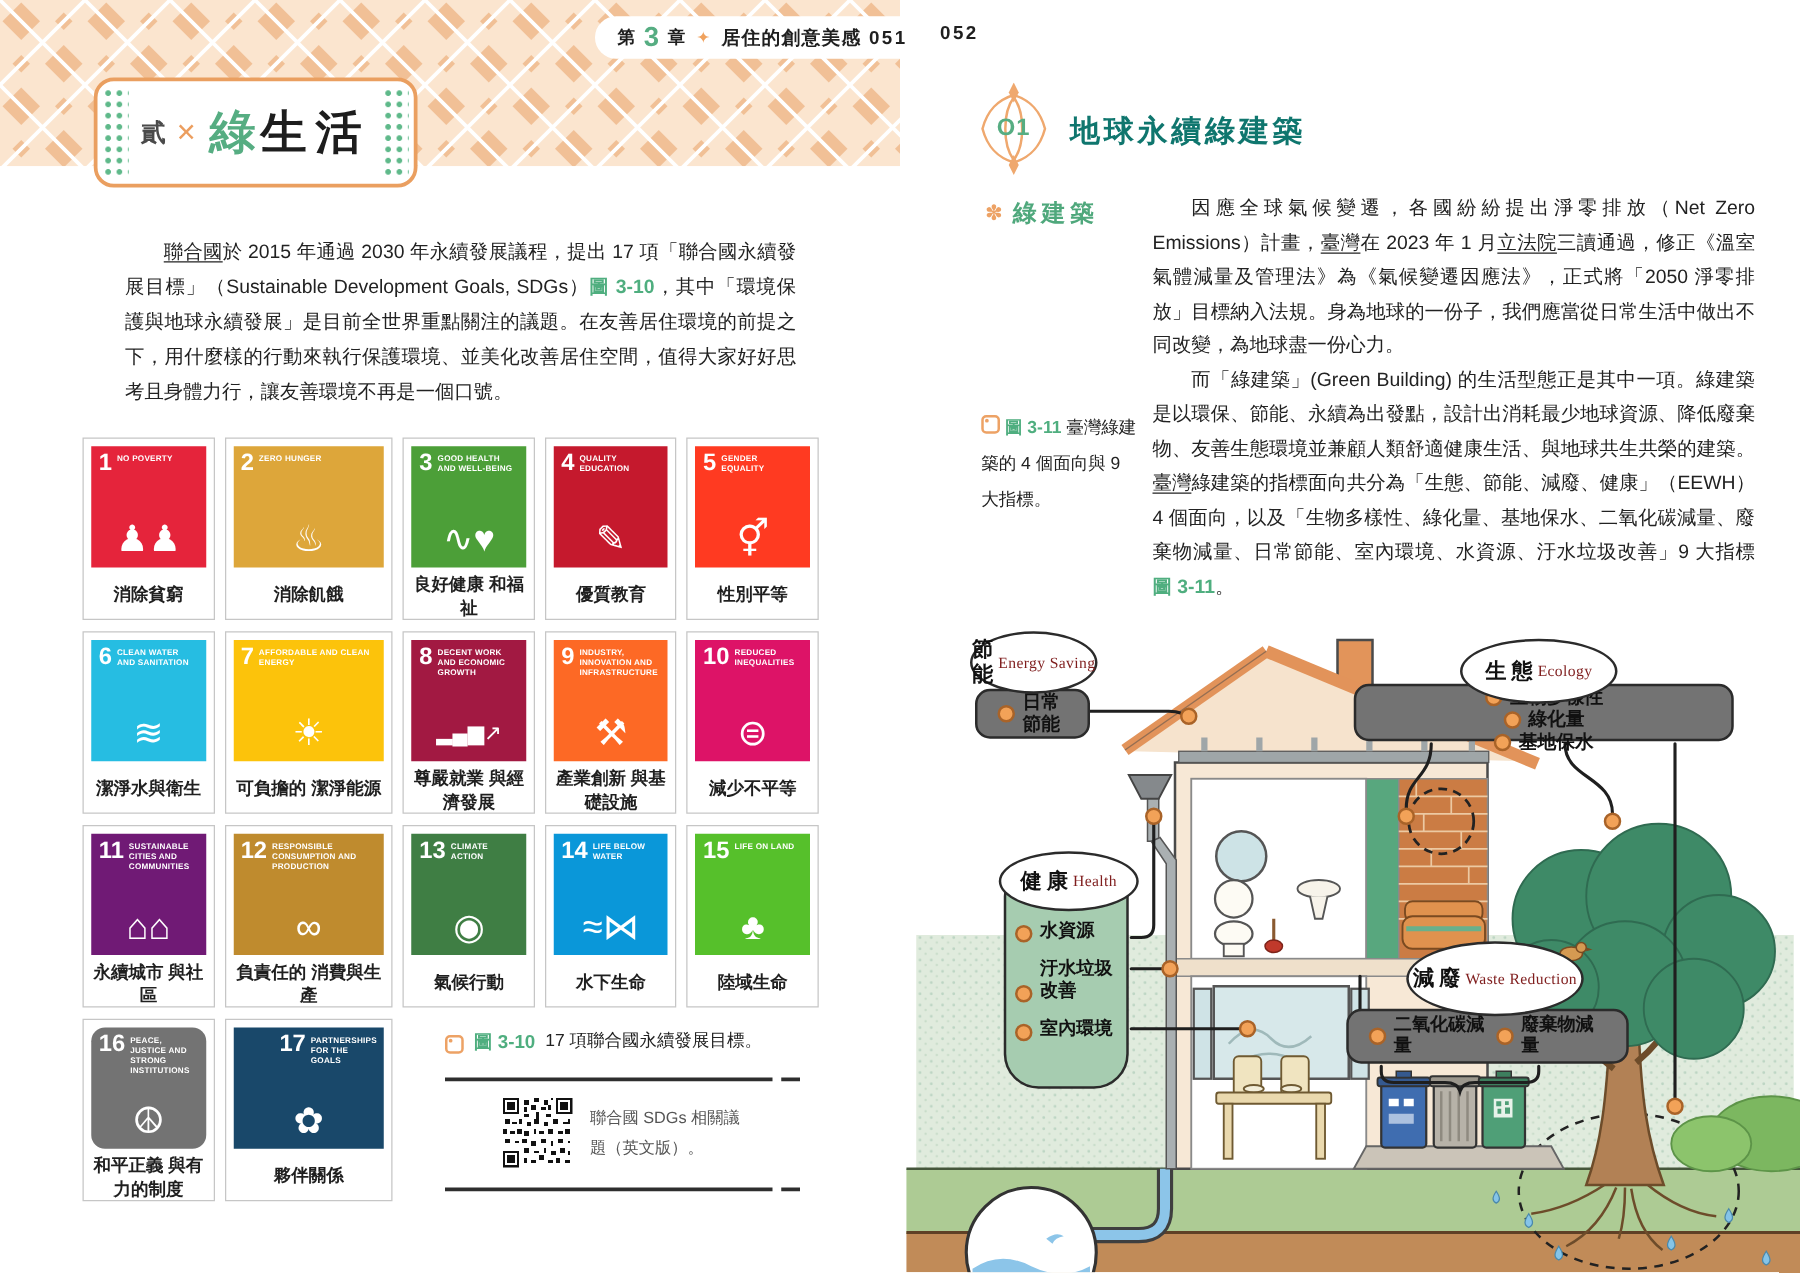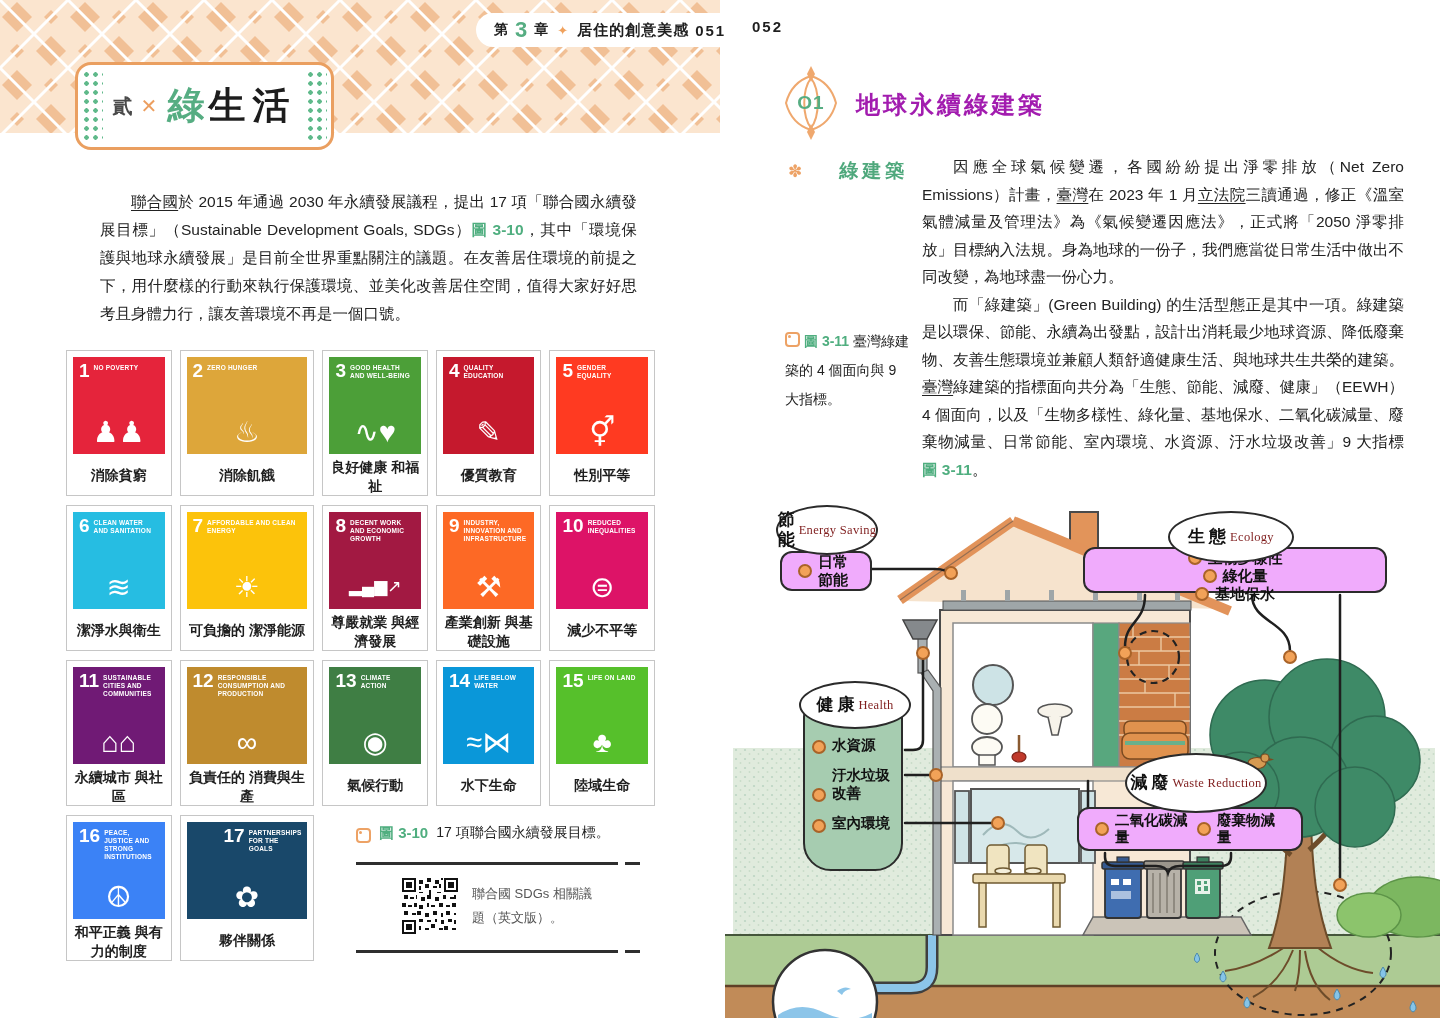--- a/index.html
+++ b/index.html
@@ -53,7 +53,7 @@
   .o1-badge{position:absolute;left:782px;top:66px;width:58px;height:74px;}
   .o1-text{position:absolute;left:782px;top:92px;width:58px;text-align:center;font-weight:bold;
     font-size:19px;color:#56ad82;letter-spacing:1px;}
-  .right-title{position:absolute;left:856px;top:89px;font-weight:bold;font-size:24px;letter-spacing:3px;color:#a21caf;}
+  .right-title{position:absolute;left:856px;top:89px;font-weight:bold;font-size:24px;letter-spacing:3px;color:#0f766e;}
   .section-label{position:absolute;left:788px;top:158px;display:flex;align-items:center;gap:8px;}
   .sl-flower{color:#eda265;font-size:17px;}
   .sl-text{font-weight:bold;font-size:19px;color:#4fa87c;letter-spacing:4px;margin-left:29px;}

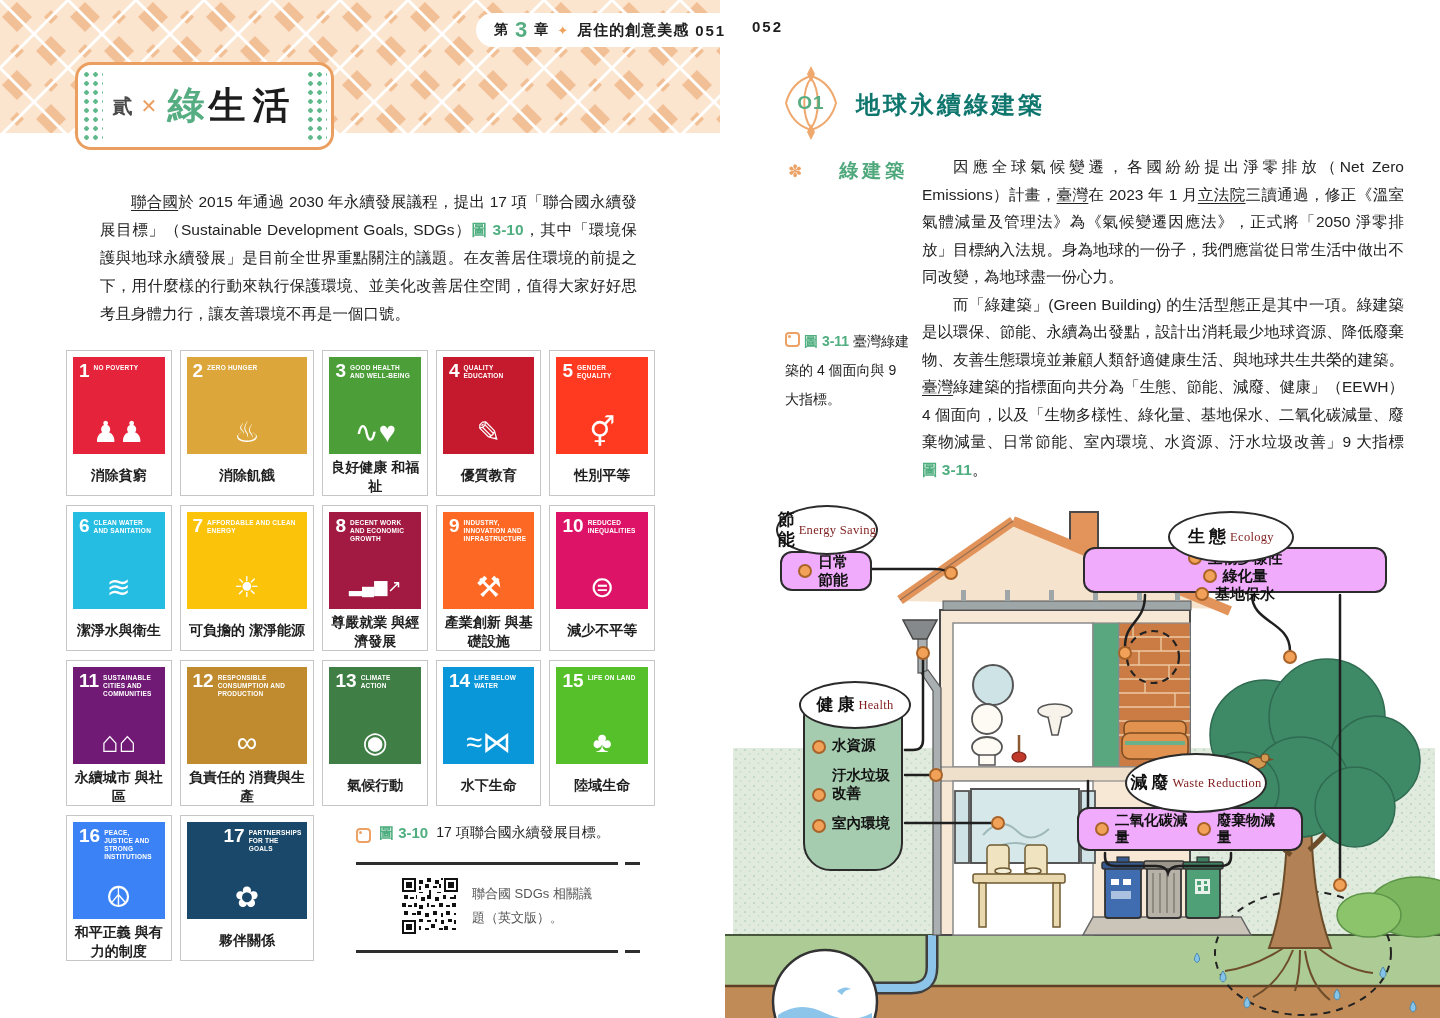--- a/index.html
+++ b/index.html
@@ -56,7 +56,7 @@
   .right-title{position:absolute;left:856px;top:89px;font-weight:bold;font-size:24px;letter-spacing:3px;color:#0f766e;}
   .section-label{position:absolute;left:788px;top:158px;display:flex;align-items:center;gap:8px;}
   .sl-flower{color:#eda265;font-size:17px;}
-  .sl-text{font-weight:bold;font-size:19px;color:#4fa87c;letter-spacing:4px;margin-left:29px;}
+  .sl-text{font-weight:bold;font-size:19px;color:#4fa87c;letter-spacing:4px;}
   .para-right{position:absolute;left:922px;top:153px;width:482px;font-size:15.5px;line-height:27.5px;
     text-align:justify;color:#222;}
   .para-right p{margin:0;text-indent:2em;}

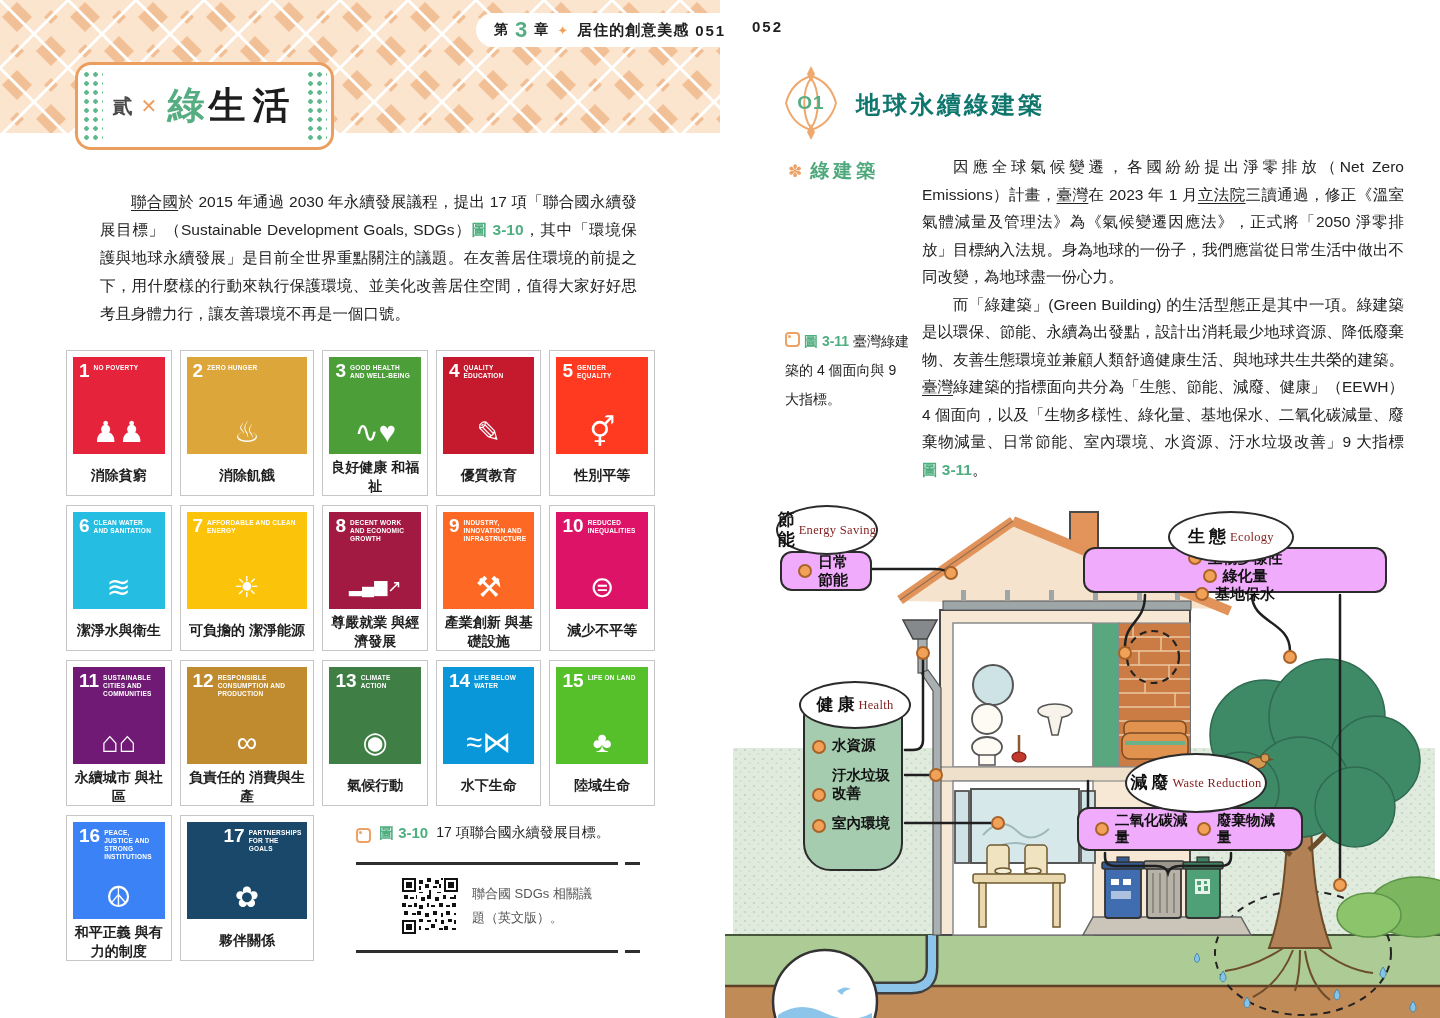--- a/index.html
+++ b/index.html
@@ -71,7 +71,7 @@
   .lbl .zh{font-weight:bold;font-size:17px;letter-spacing:4px;color:#111;line-height:1.15;}
   .lbl .en{font-family:"Liberation Serif","DejaVu Serif",serif;font-weight:normal;font-size:12.5px;
     color:#7f1d1d;line-height:1.15;letter-spacing:.3px;white-space:nowrap;}
-  .gbox{position:absolute;background:#f0abfc;border:2px solid #2b2b2b;border-radius:12px;
+  .gbox{position:absolute;background:#737373;border:2px solid #2b2b2b;border-radius:12px;
     display:flex;align-items:center;justify-content:space-around;z-index:3;padding:0 16px;box-sizing:border-box;}
   .gitem{display:flex;align-items:center;gap:6px;font-weight:bold;font-size:15px;color:#111;line-height:1.2;}
   .gdot{width:10px;height:10px;border-radius:50%;background:#f2a258;border:2px solid #a96328;flex:none;}

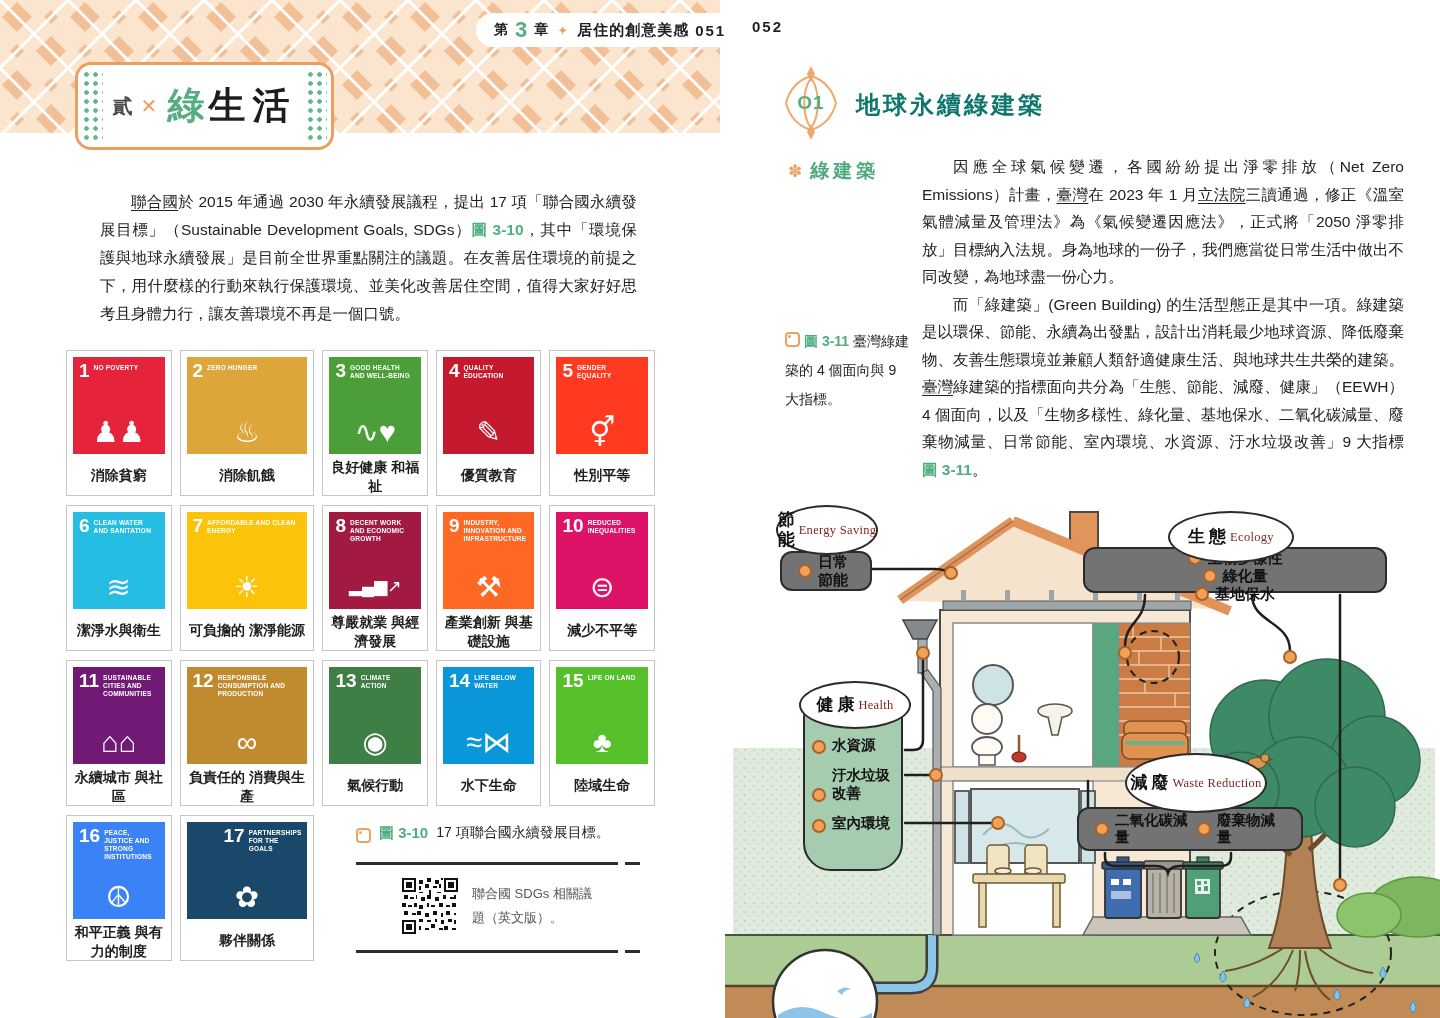--- a/index.html
+++ b/index.html
@@ -277,7 +277,7 @@
         <div class="sdg-zh">陸域生命</div>
       </div>
     <div class="sdg-card">
-        <div class="sdg-sq" style="background: #3b82f6;">
+        <div class="sdg-sq" style="background: #737373; border-radius: 11px;">
           <div class="sdg-top">
             <span class="sdg-num">16</span>
             <span class="sdg-en">PEACE, JUSTICE AND STRONG INSTITUTIONS</span>

